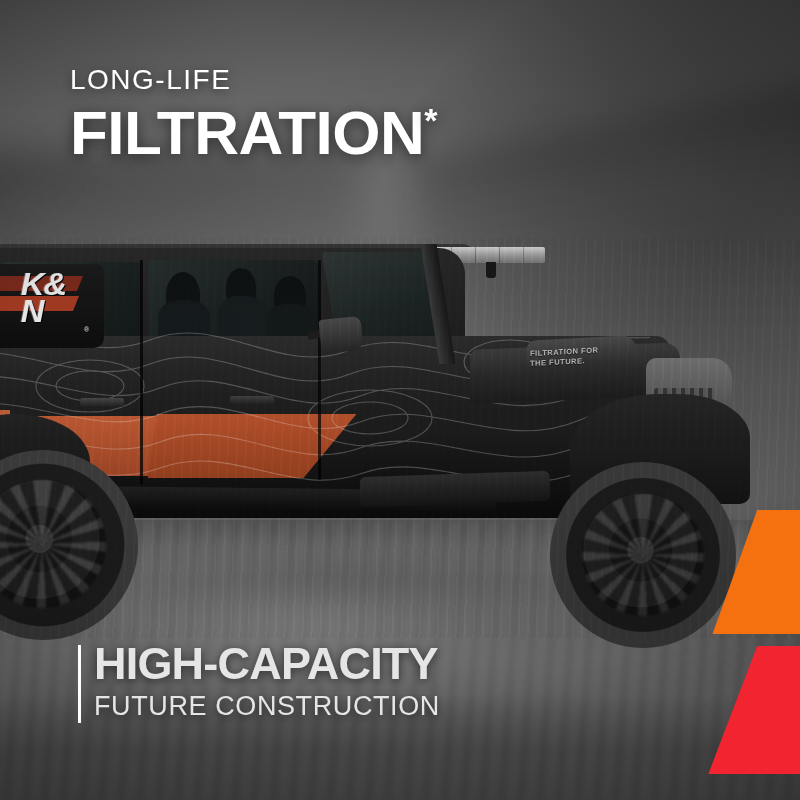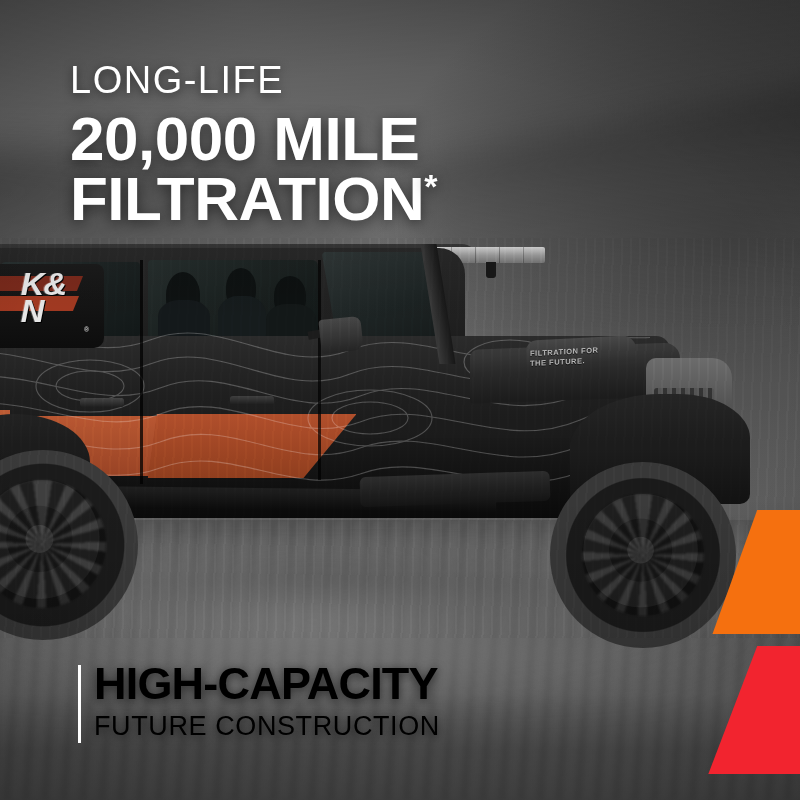--- a/index.html
+++ b/index.html
@@ -349,7 +349,7 @@
     color: #fff;
   }
   #eyebrow {
-    font-size: 38px;
+    font-size: 28px;
     font-weight: 400;
     letter-spacing: 1.5px;
     line-height: 44px;

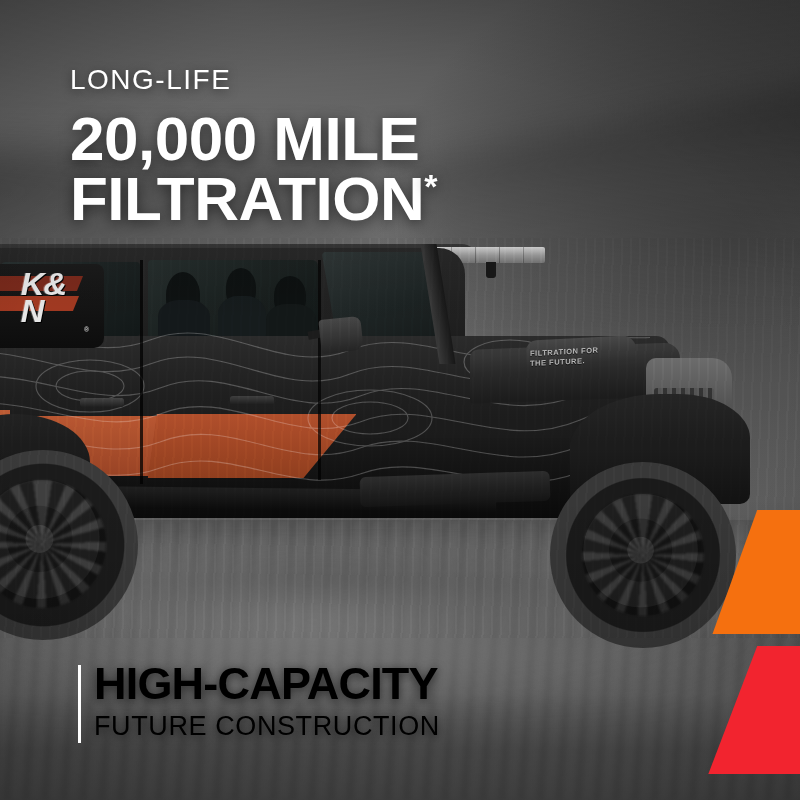--- a/index.html
+++ b/index.html
@@ -513,7 +513,6 @@
 
   <div id="headline-block">
     <div id="eyebrow">LONG-LIFE</div>
-    <div class="big-line" id="headline-2">20,000 MILE</div>
     <div class="big-line" id="headline-3"><span>FILTRATION</span><span id="asterisk-sup">*</span></div>
   </div>
 

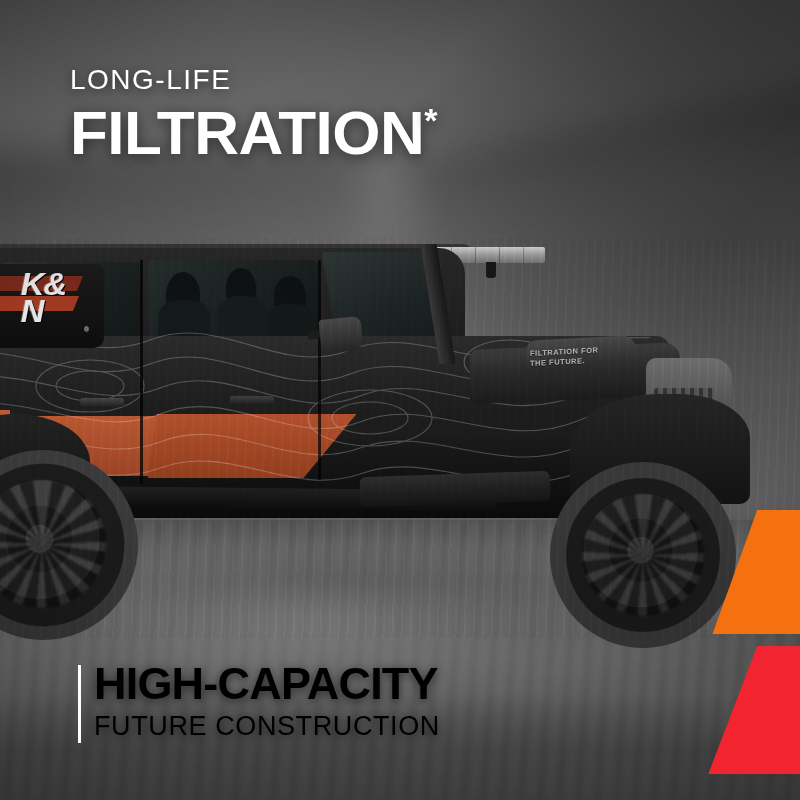--- a/index.html
+++ b/index.html
@@ -369,9 +369,9 @@
 
   #subhead-block {
     position: absolute;
-    left: 72px; top: 660px; width: 560px;
+    left: 72px; top: 640px; width: 560px;
     padding-left: 22px;
-    color: #000000;
+    color: #e5e5e5;
   }
   #subhead-rule {
     position: absolute;

